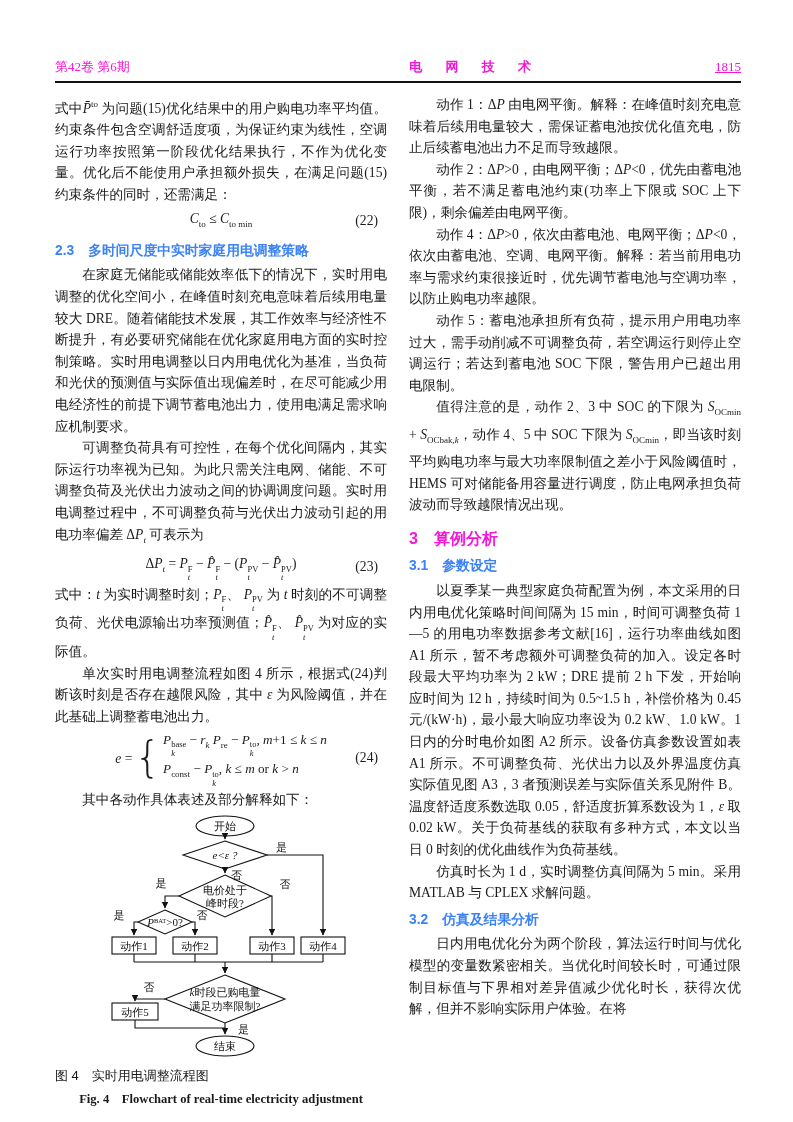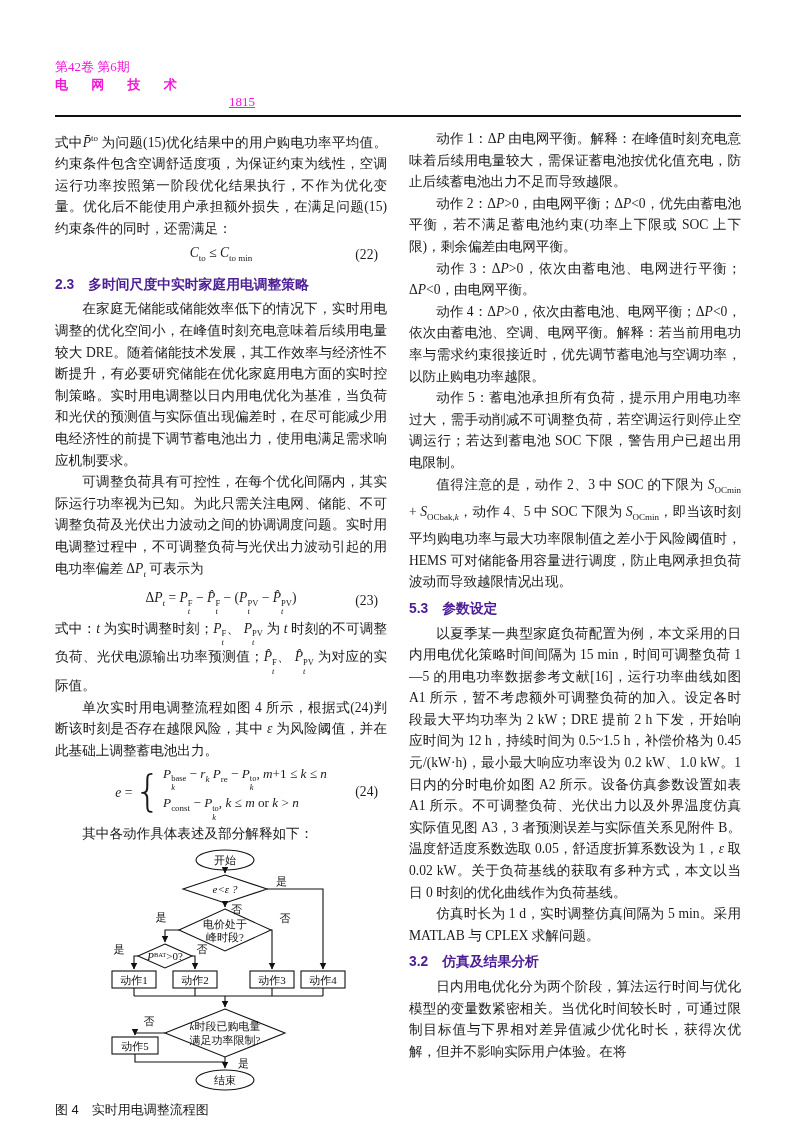--- a/index.html
+++ b/index.html
@@ -14,7 +14,7 @@
   
   .hdr {
     display:flex; align-items:baseline; color:#f318d6;
-    font-size:13px; padding-bottom:5px; border-bottom:2px solid #111;flex-direction:column;
+    font-size:13px; padding-bottom:5px; border-bottom:2px solid #111;
   }
   .hdr .vol { width:200px; text-align:left; }
   .hdr .jr  { flex:1; text-align:right; letter-spacing:10px; font-weight:bold; }

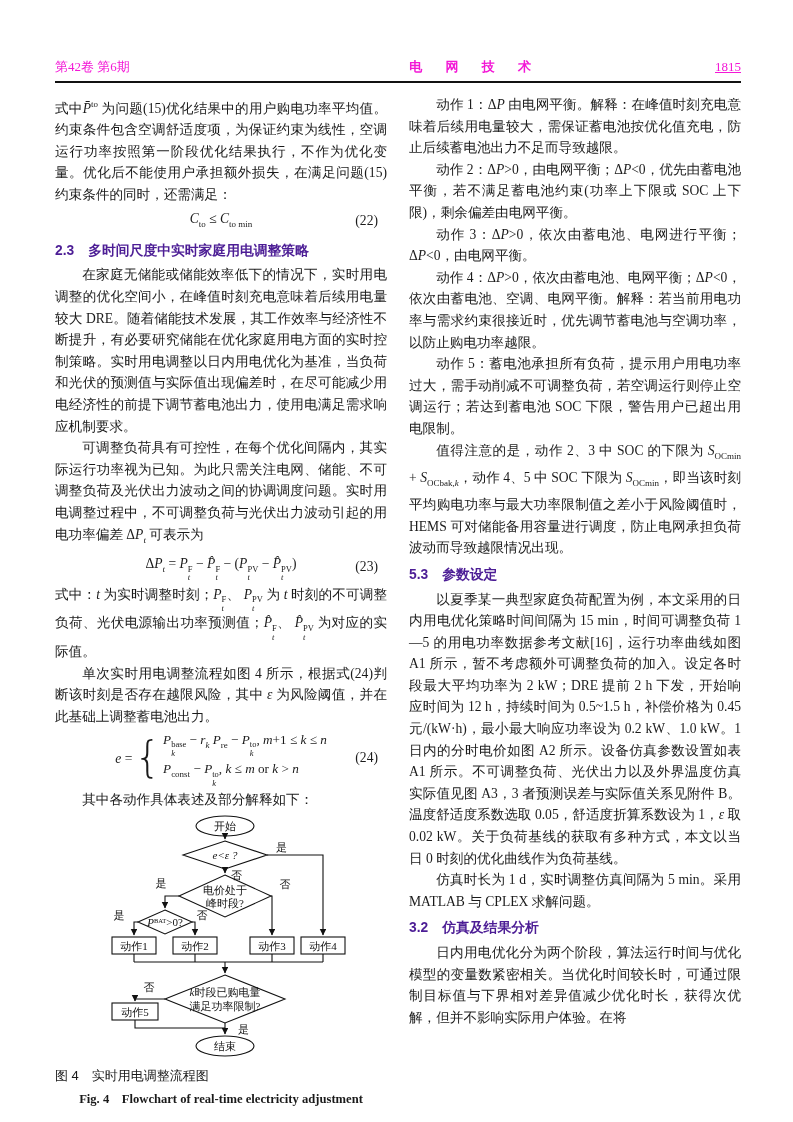--- a/index.html
+++ b/index.html
@@ -220,7 +220,6 @@
     <div class="col">
       <div class="p">动作 1：Δ<i>P</i> 由电网平衡。解释：在峰值时刻充电意味着后续用电量较大，需保证蓄电池按优化值充电，防止后续蓄电池出力不足而导致越限。</div>
       <div class="p">动作 2：Δ<i>P</i>&gt;0，由电网平衡；Δ<i>P</i>&lt;0，优先由蓄电池平衡，若不满足蓄电池约束(功率上下限或 SOC 上下限)，剩余偏差由电网平衡。</div>
-      <div class="p">动作 3：Δ<i>P</i>&gt;0，依次由蓄电池、电网进行平衡；Δ<i>P</i>&lt;0，由电网平衡。</div>
       <div class="p">动作 4：Δ<i>P</i>&gt;0，依次由蓄电池、电网平衡；Δ<i>P</i>&lt;0，依次由蓄电池、空调、电网平衡。解释：若当前用电功率与需求约束很接近时，优先调节蓄电池与空调功率，以防止购电功率越限。</div>
       <div class="p">动作 5：蓄电池承担所有负荷，提示用户用电功率过大，需手动削减不可调整负荷，若空调运行则停止空调运行；若达到蓄电池 SOC 下限，警告用户已超出用电限制。</div>
       <div class="p">值得注意的是，动作 2、3 中 SOC 的下限为 <i>S</i><sub>OCmin</sub> + <i>S</i><sub>OCbak,<i>k</i></sub>，动作 4、5 中 SOC 下限为 <i>S</i><sub>OCmin</sub>，即当该时刻平均购电功率与最大功率限制值之差小于风险阈值时，HEMS 可对储能备用容量进行调度，防止电网承担负荷波动而导致越限情况出现。</div>

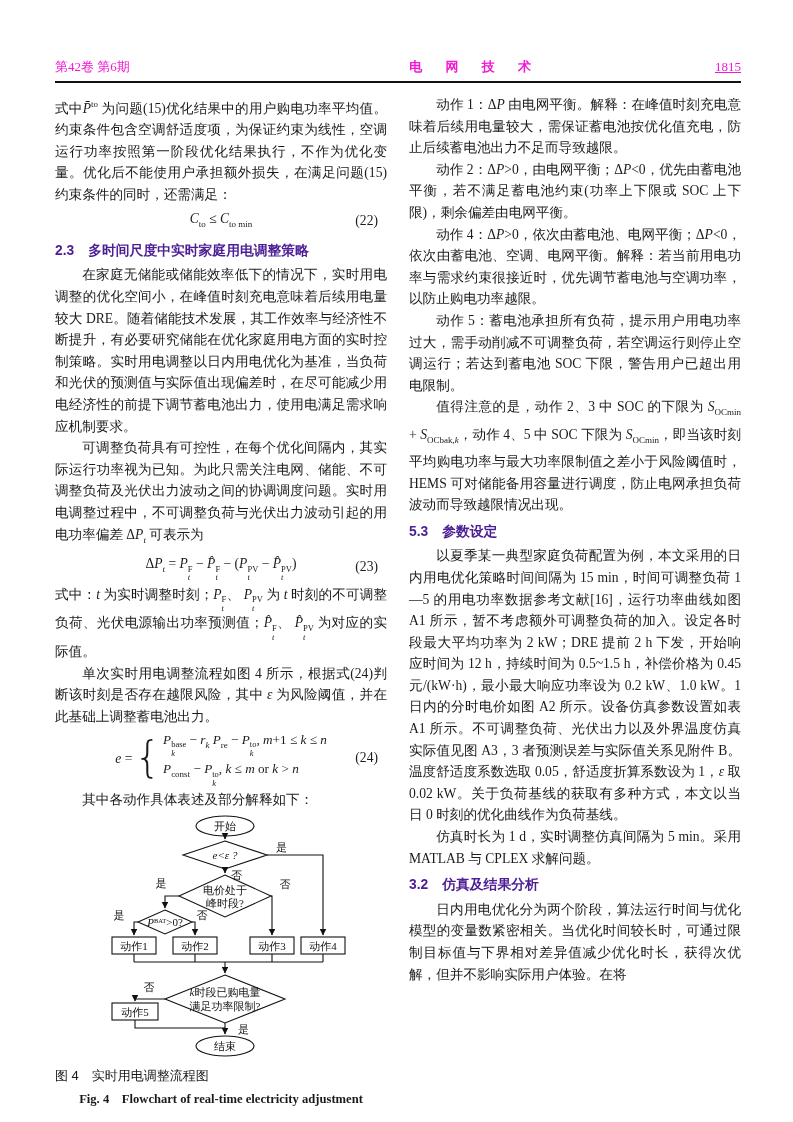--- a/index.html
+++ b/index.html
@@ -34,7 +34,7 @@
          font-size:8.5px; line-height:8.5px; text-align:left; font-style:normal; }
 
   
-  .h2 { color:#4c1d95; font-weight:bold; font-size:13.8px;
+  .h2 { color:#3b82f6; font-weight:bold; font-size:13.8px;
         font-family:"Liberation Sans","DejaVu Sans",sans-serif;
         margin:5px 0 3px; text-align:left; }
   .h2 .no { margin-right:14px; }

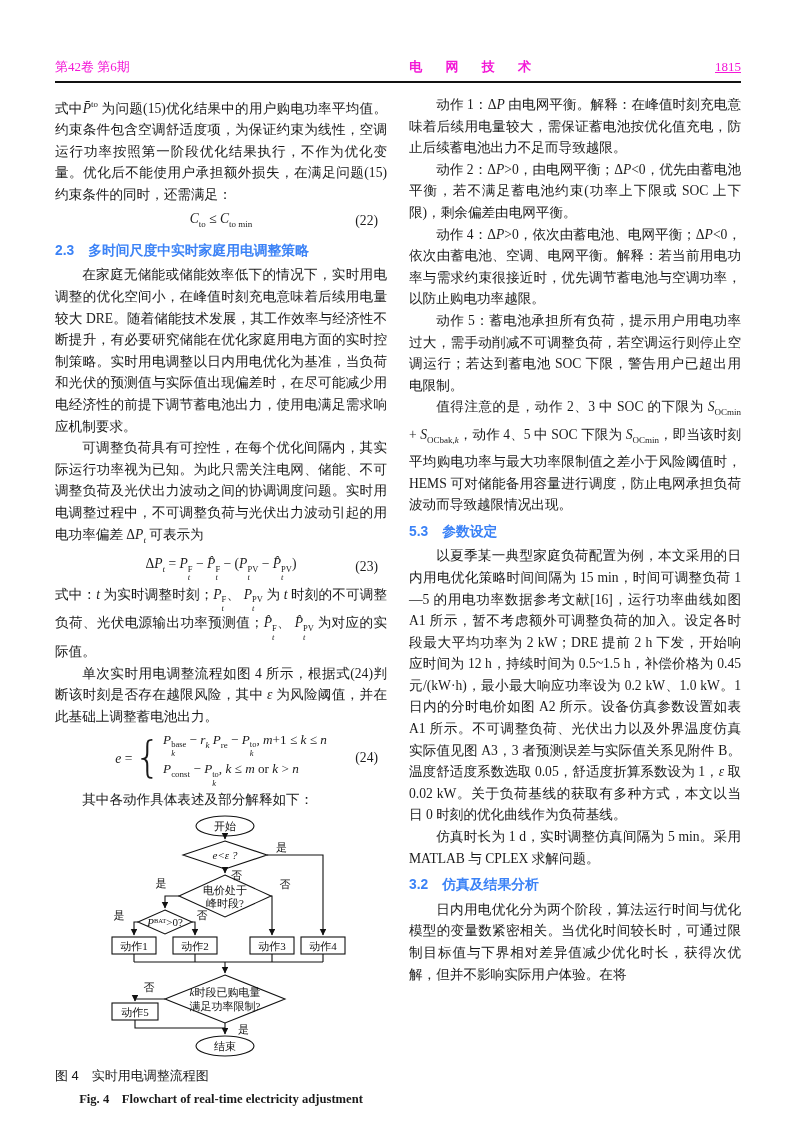--- a/index.html
+++ b/index.html
@@ -224,6 +224,9 @@
       <div class="p">动作 5：蓄电池承担所有负荷，提示用户用电功率过大，需手动削减不可调整负荷，若空调运行则停止空调运行；若达到蓄电池 SOC 下限，警告用户已超出用电限制。</div>
       <div class="p">值得注意的是，动作 2、3 中 SOC 的下限为 <i>S</i><sub>OCmin</sub> + <i>S</i><sub>OCbak,<i>k</i></sub>，动作 4、5 中 SOC 下限为 <i>S</i><sub>OCmin</sub>，即当该时刻平均购电功率与最大功率限制值之差小于风险阈值时，HEMS 可对储能备用容量进行调度，防止电网承担负荷波动而导致越限情况出现。</div>
 
+      <div class="h1">
+        <span class="no">3</span><span>算例分析</span>
+      </div>
 
       <div class="h2">
         <span class="no">5.3</span><span>参数设定</span>

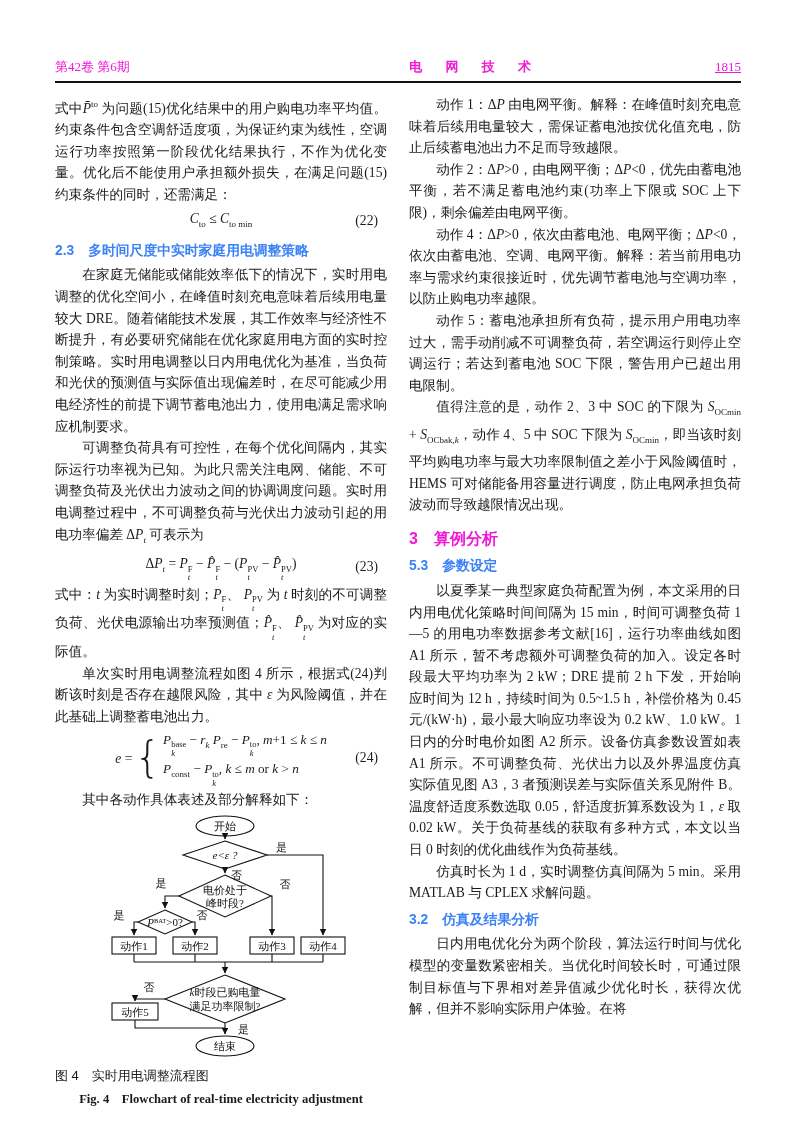--- a/index.html
+++ b/index.html
@@ -229,7 +229,7 @@
       </div>
 
       <div class="h2">
-        <span class="no">5.3</span><span>参数设定</span>
+        <span class="no">3.1</span><span>参数设定</span>
       </div>
 
       <div class="p">以夏季某一典型家庭负荷配置为例，本文采用的日内用电优化策略时间间隔为 15 min，时间可调整负荷 1—5 的用电功率数据参考文献[16]，运行功率曲线如图 A1 所示，暂不考虑额外可调整负荷的加入。设定各时段最大平均功率为 2 kW；DRE 提前 2 h 下发，开始响应时间为 12 h，持续时间为 0.5~1.5 h，补偿价格为 0.45 元/(kW·h)，最小最大响应功率设为 0.2 kW、1.0 kW。1 日内的分时电价如图 A2 所示。设备仿真参数设置如表 A1 所示。不可调整负荷、光伏出力以及外界温度仿真实际值见图 A3，3 者预测误差与实际值关系见附件 B。温度舒适度系数选取 0.05，舒适度折算系数设为 1，<i>ε</i> 取 0.02 kW。关于负荷基线的获取有多种方式，本文以当日 0 时刻的优化曲线作为负荷基线。</div>

